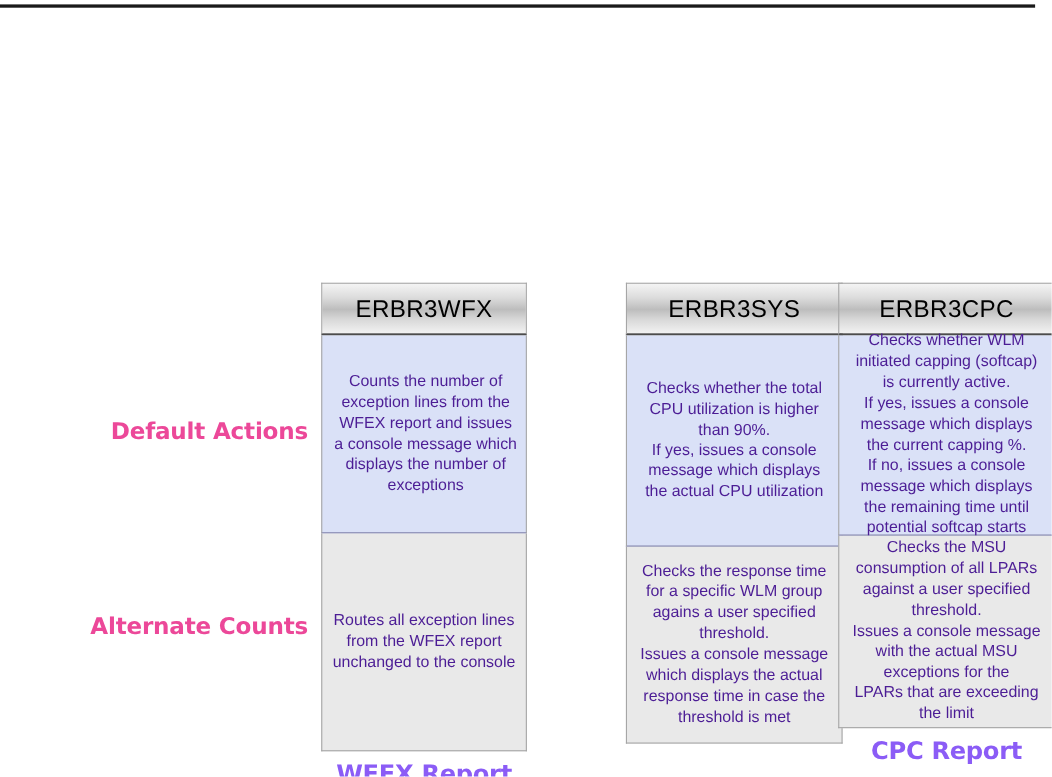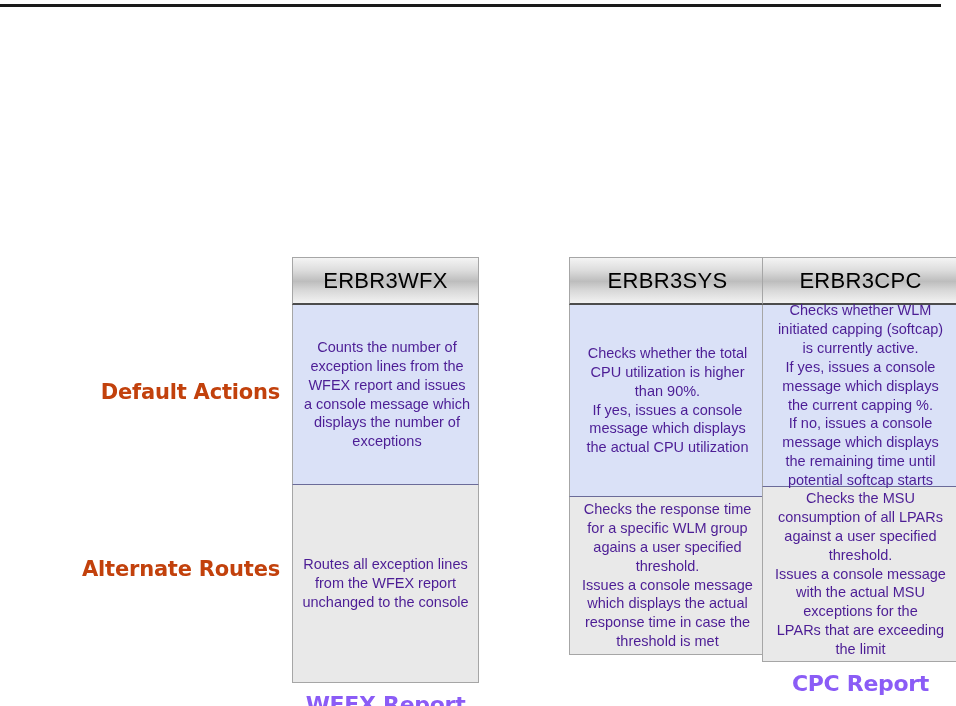--- a/index.html
+++ b/index.html
@@ -29,7 +29,7 @@
   
   .row-label {
     position: absolute;
-    color: #c2410c;
+    color: #ec4899;
     font-family: "DejaVu Sans", sans-serif;
     font-size: 21px;
     font-weight: 600;

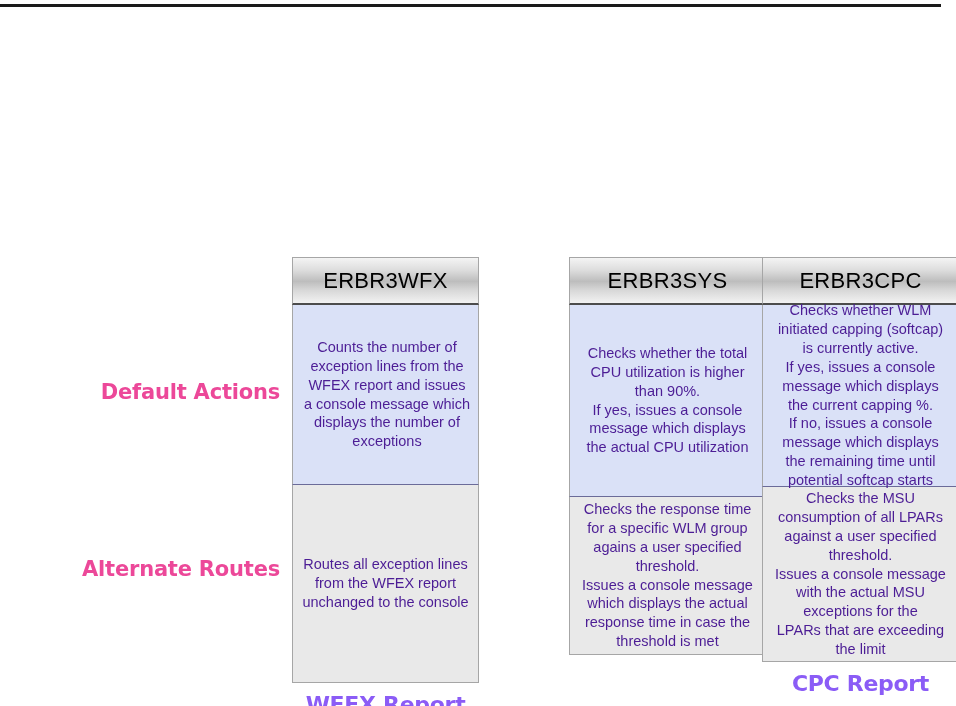--- a/index.html
+++ b/index.html
@@ -104,7 +104,7 @@
   #column-1 .cell-default   { height: 180px; justify-content: flex-end; }
   #column-1 .cell-alternate { height: 198px; }
   #column-2 .cell-default   { height: 192px; }
-  #column-2 .cell-alternate { height: 158px; }
+  #column-2 .cell-alternate { height: 179px; }
   #column-3 .cell-default   { height: 182px; }
   #column-3 .cell-alternate { height: 175px; }
 

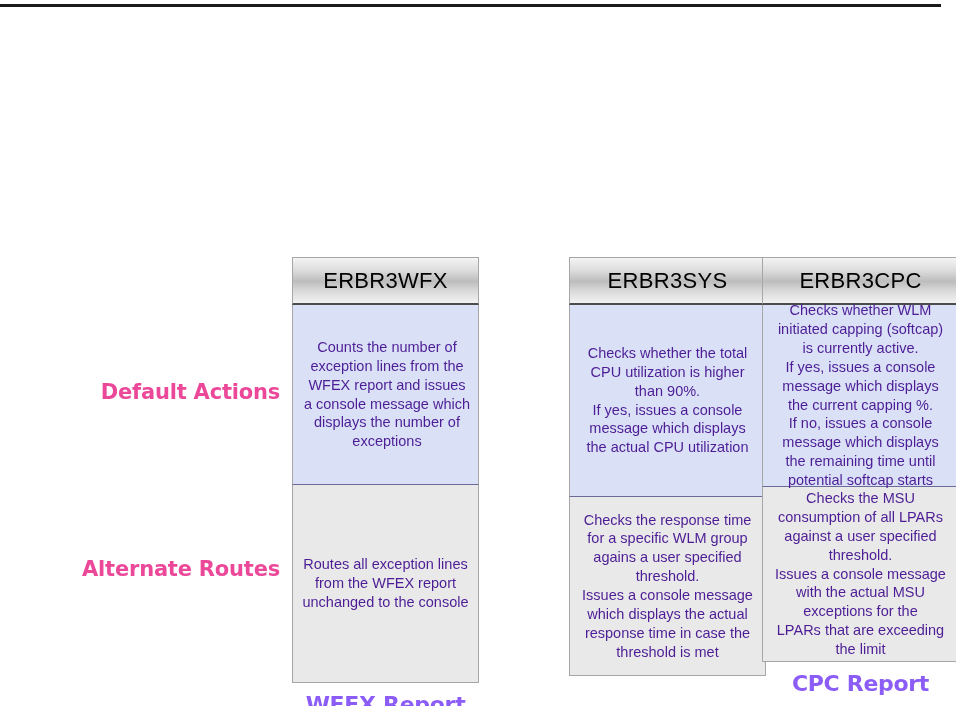--- a/index.html
+++ b/index.html
@@ -126,7 +126,7 @@
 
 <div class="row-label" id="label-default">Default Actions</div>
 
-<div class="row-label" id="label-alternate">Alternate Routes</div>
+<div class="row-label" id="label-alternate">Alternate Counts</div>
 
 <div class="column" id="column-1">
   <div class="card-header">

